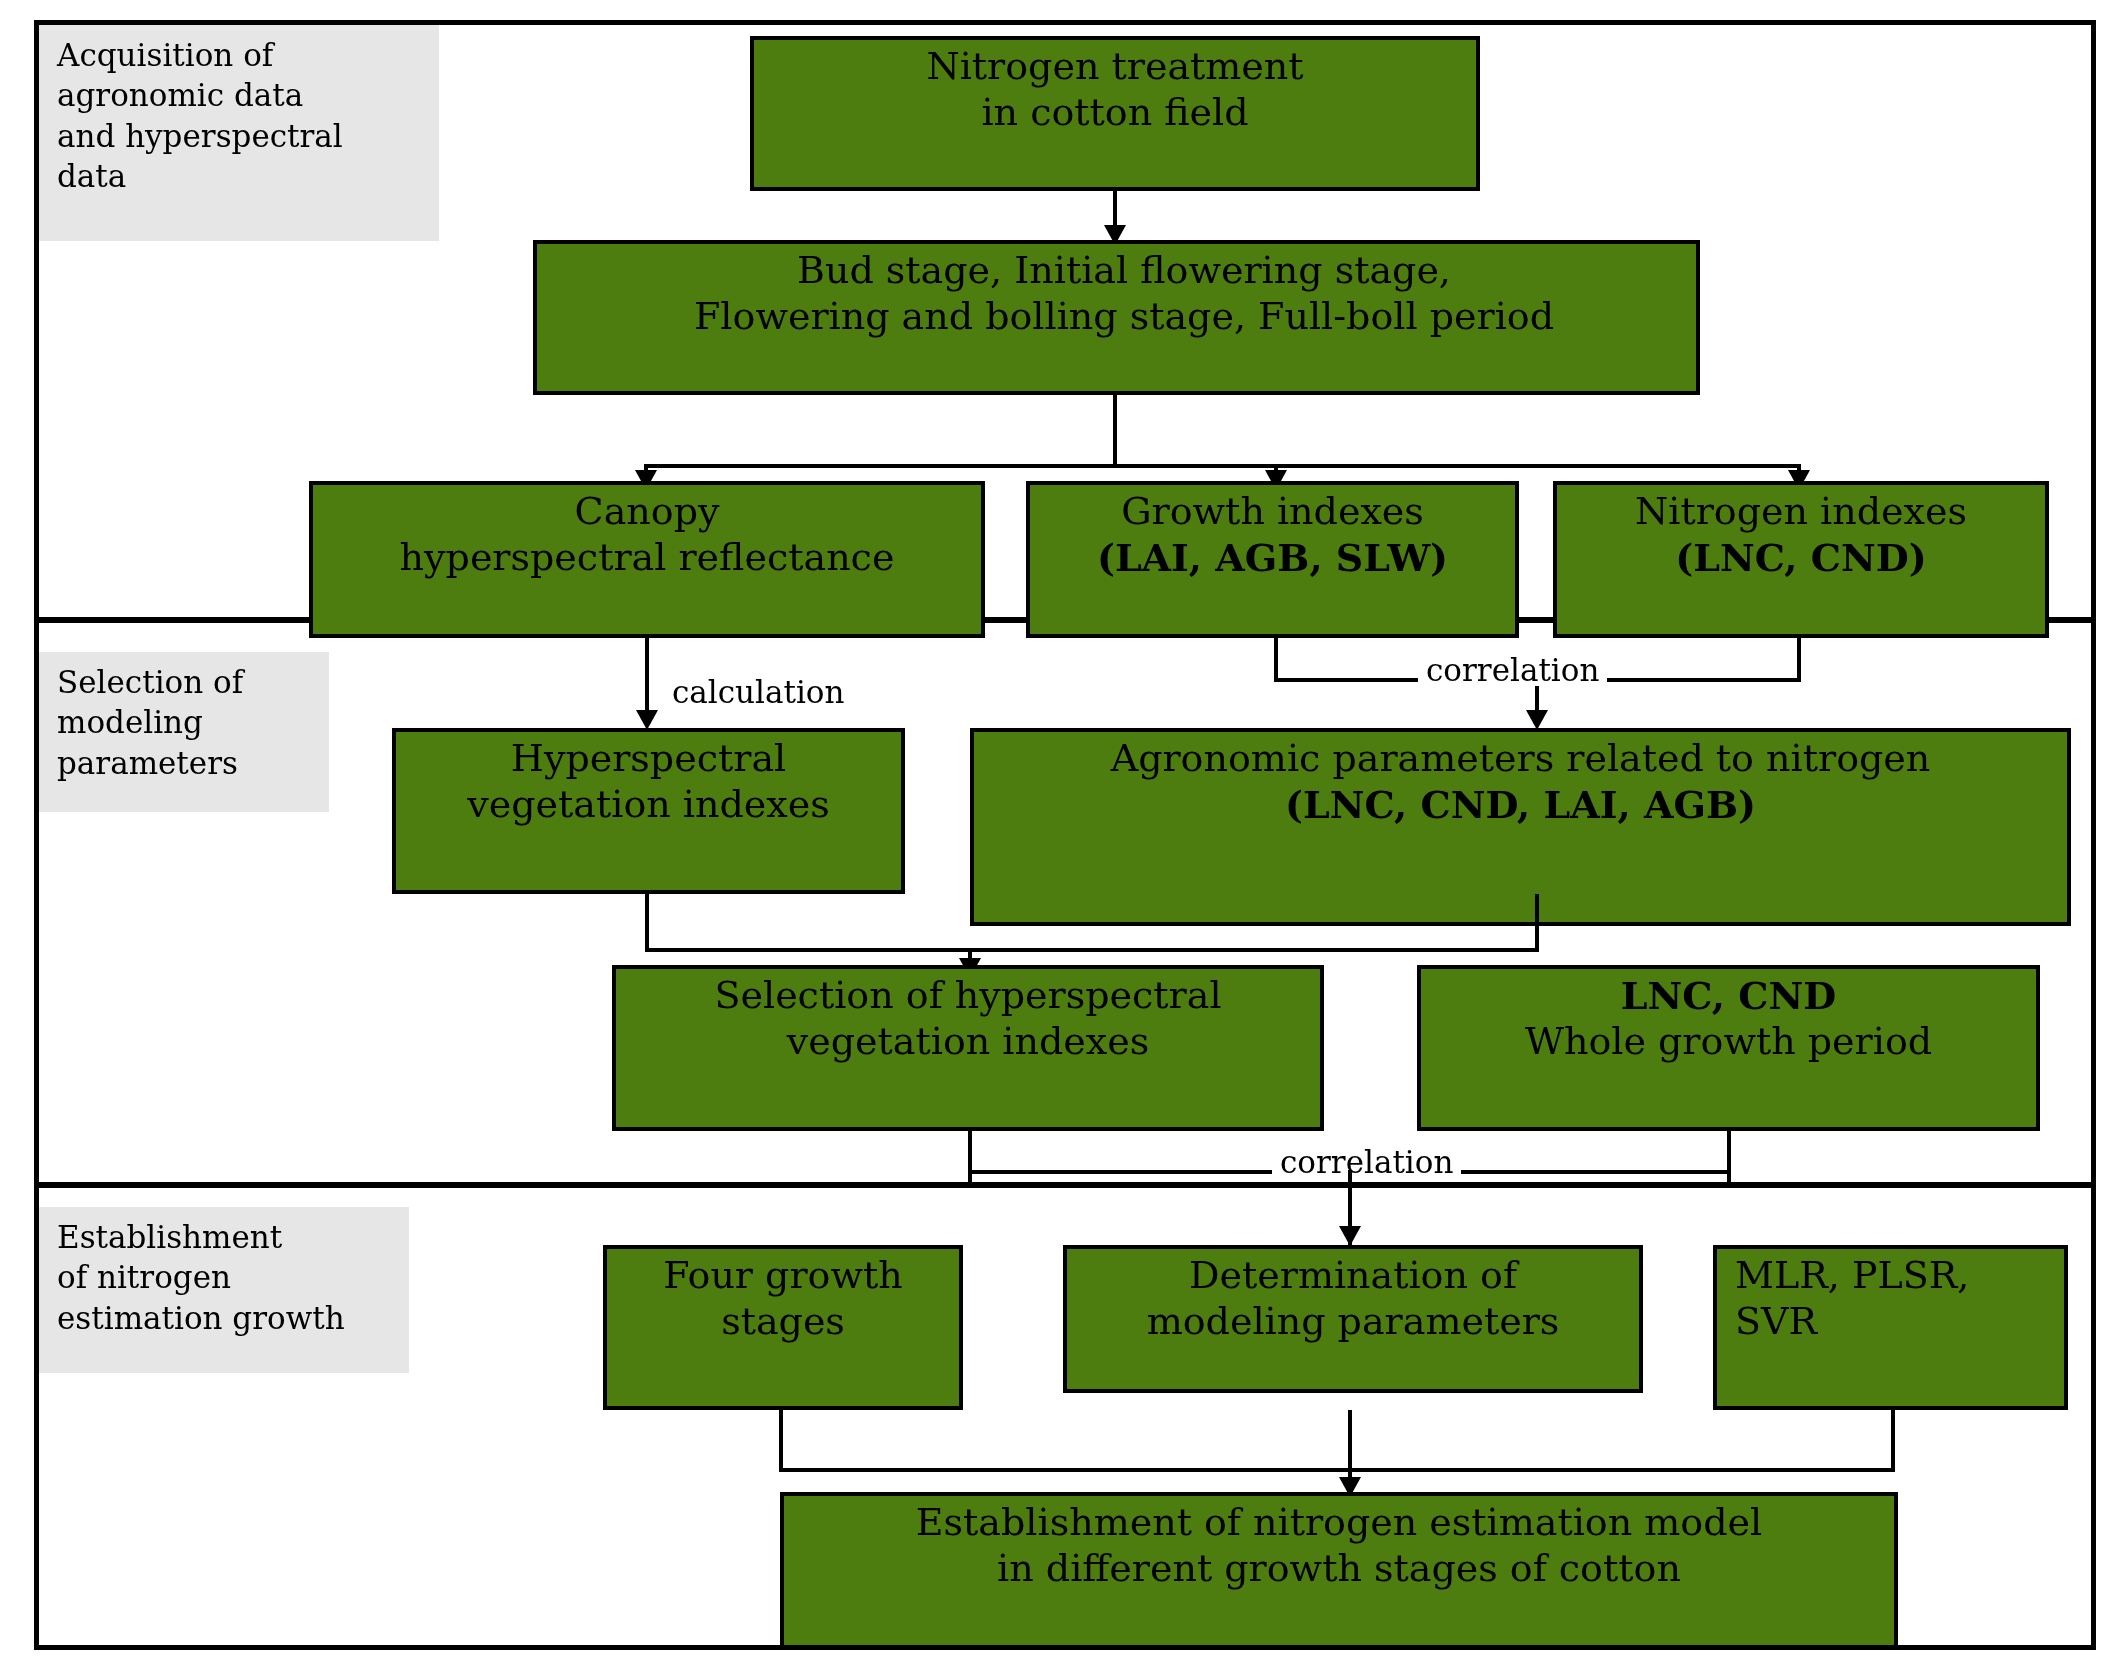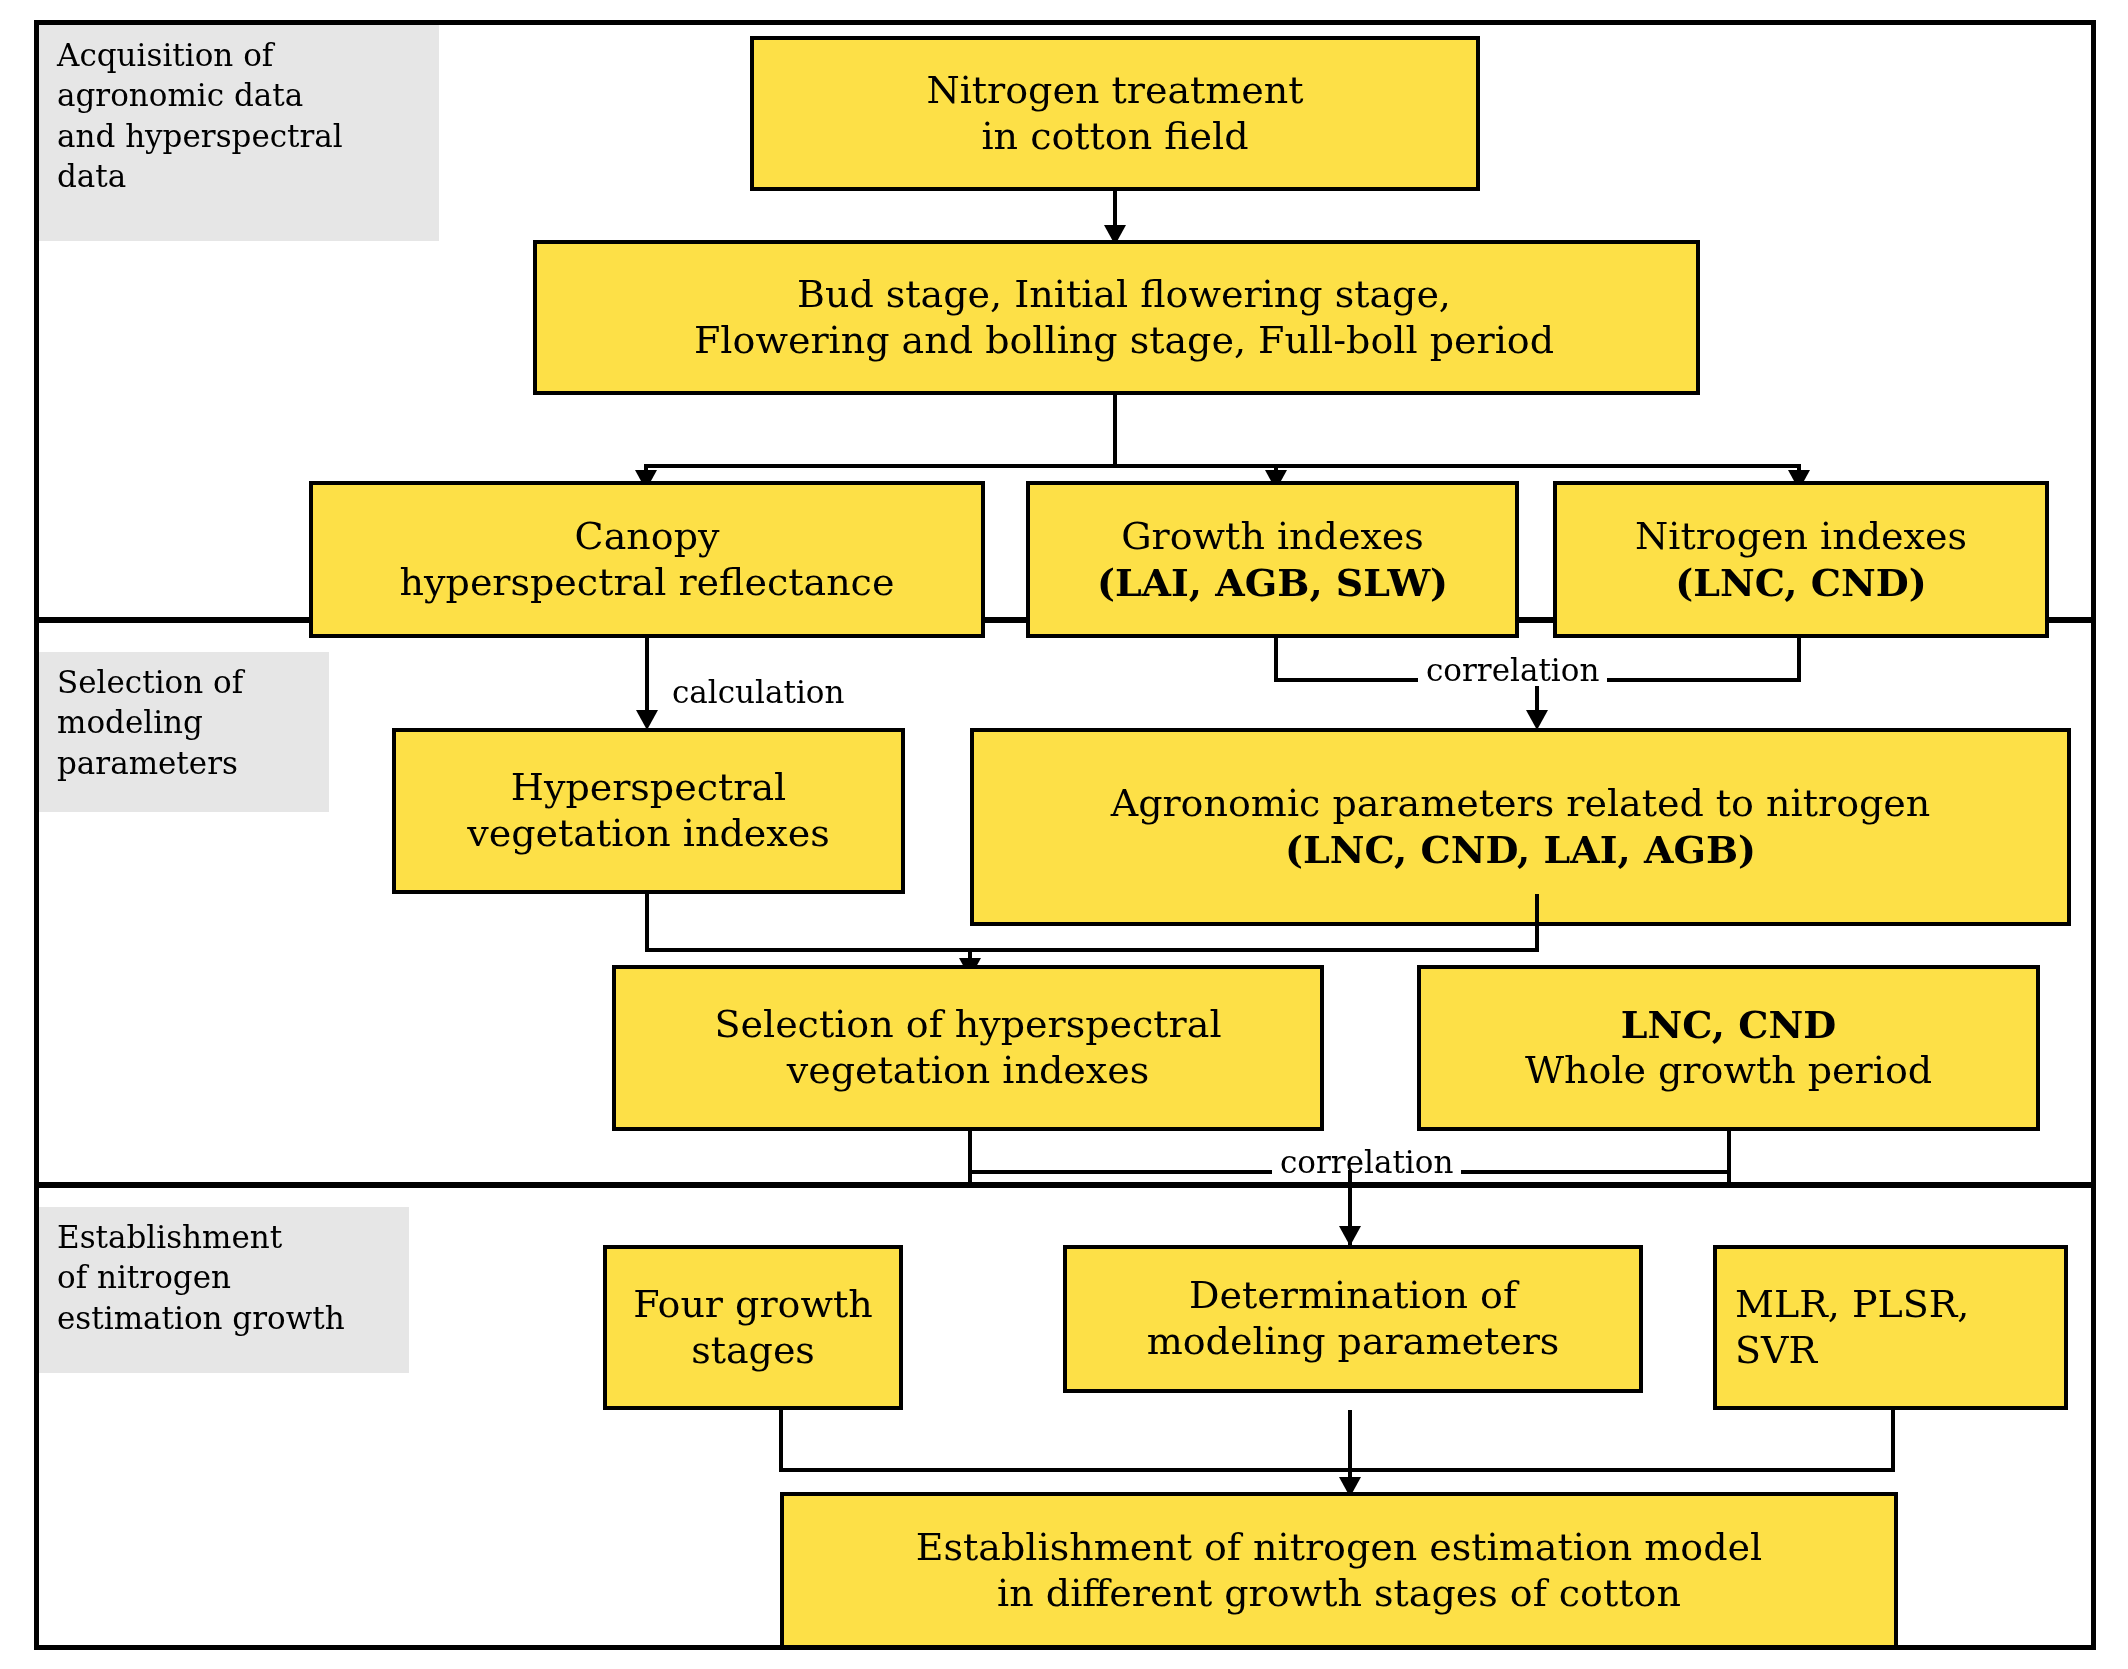--- a/index.html
+++ b/index.html
@@ -45,12 +45,11 @@
   .box{
     position:absolute;
     border:4px solid #000;
-    background:#fde047;
+    background:#4d7c0f;
     box-sizing:border-box;
     display:flex;
     flex-direction:column;
     align-items:center;
-    justify-content:center;
     text-align:center;
     font-size:38px;
     line-height:1.20;

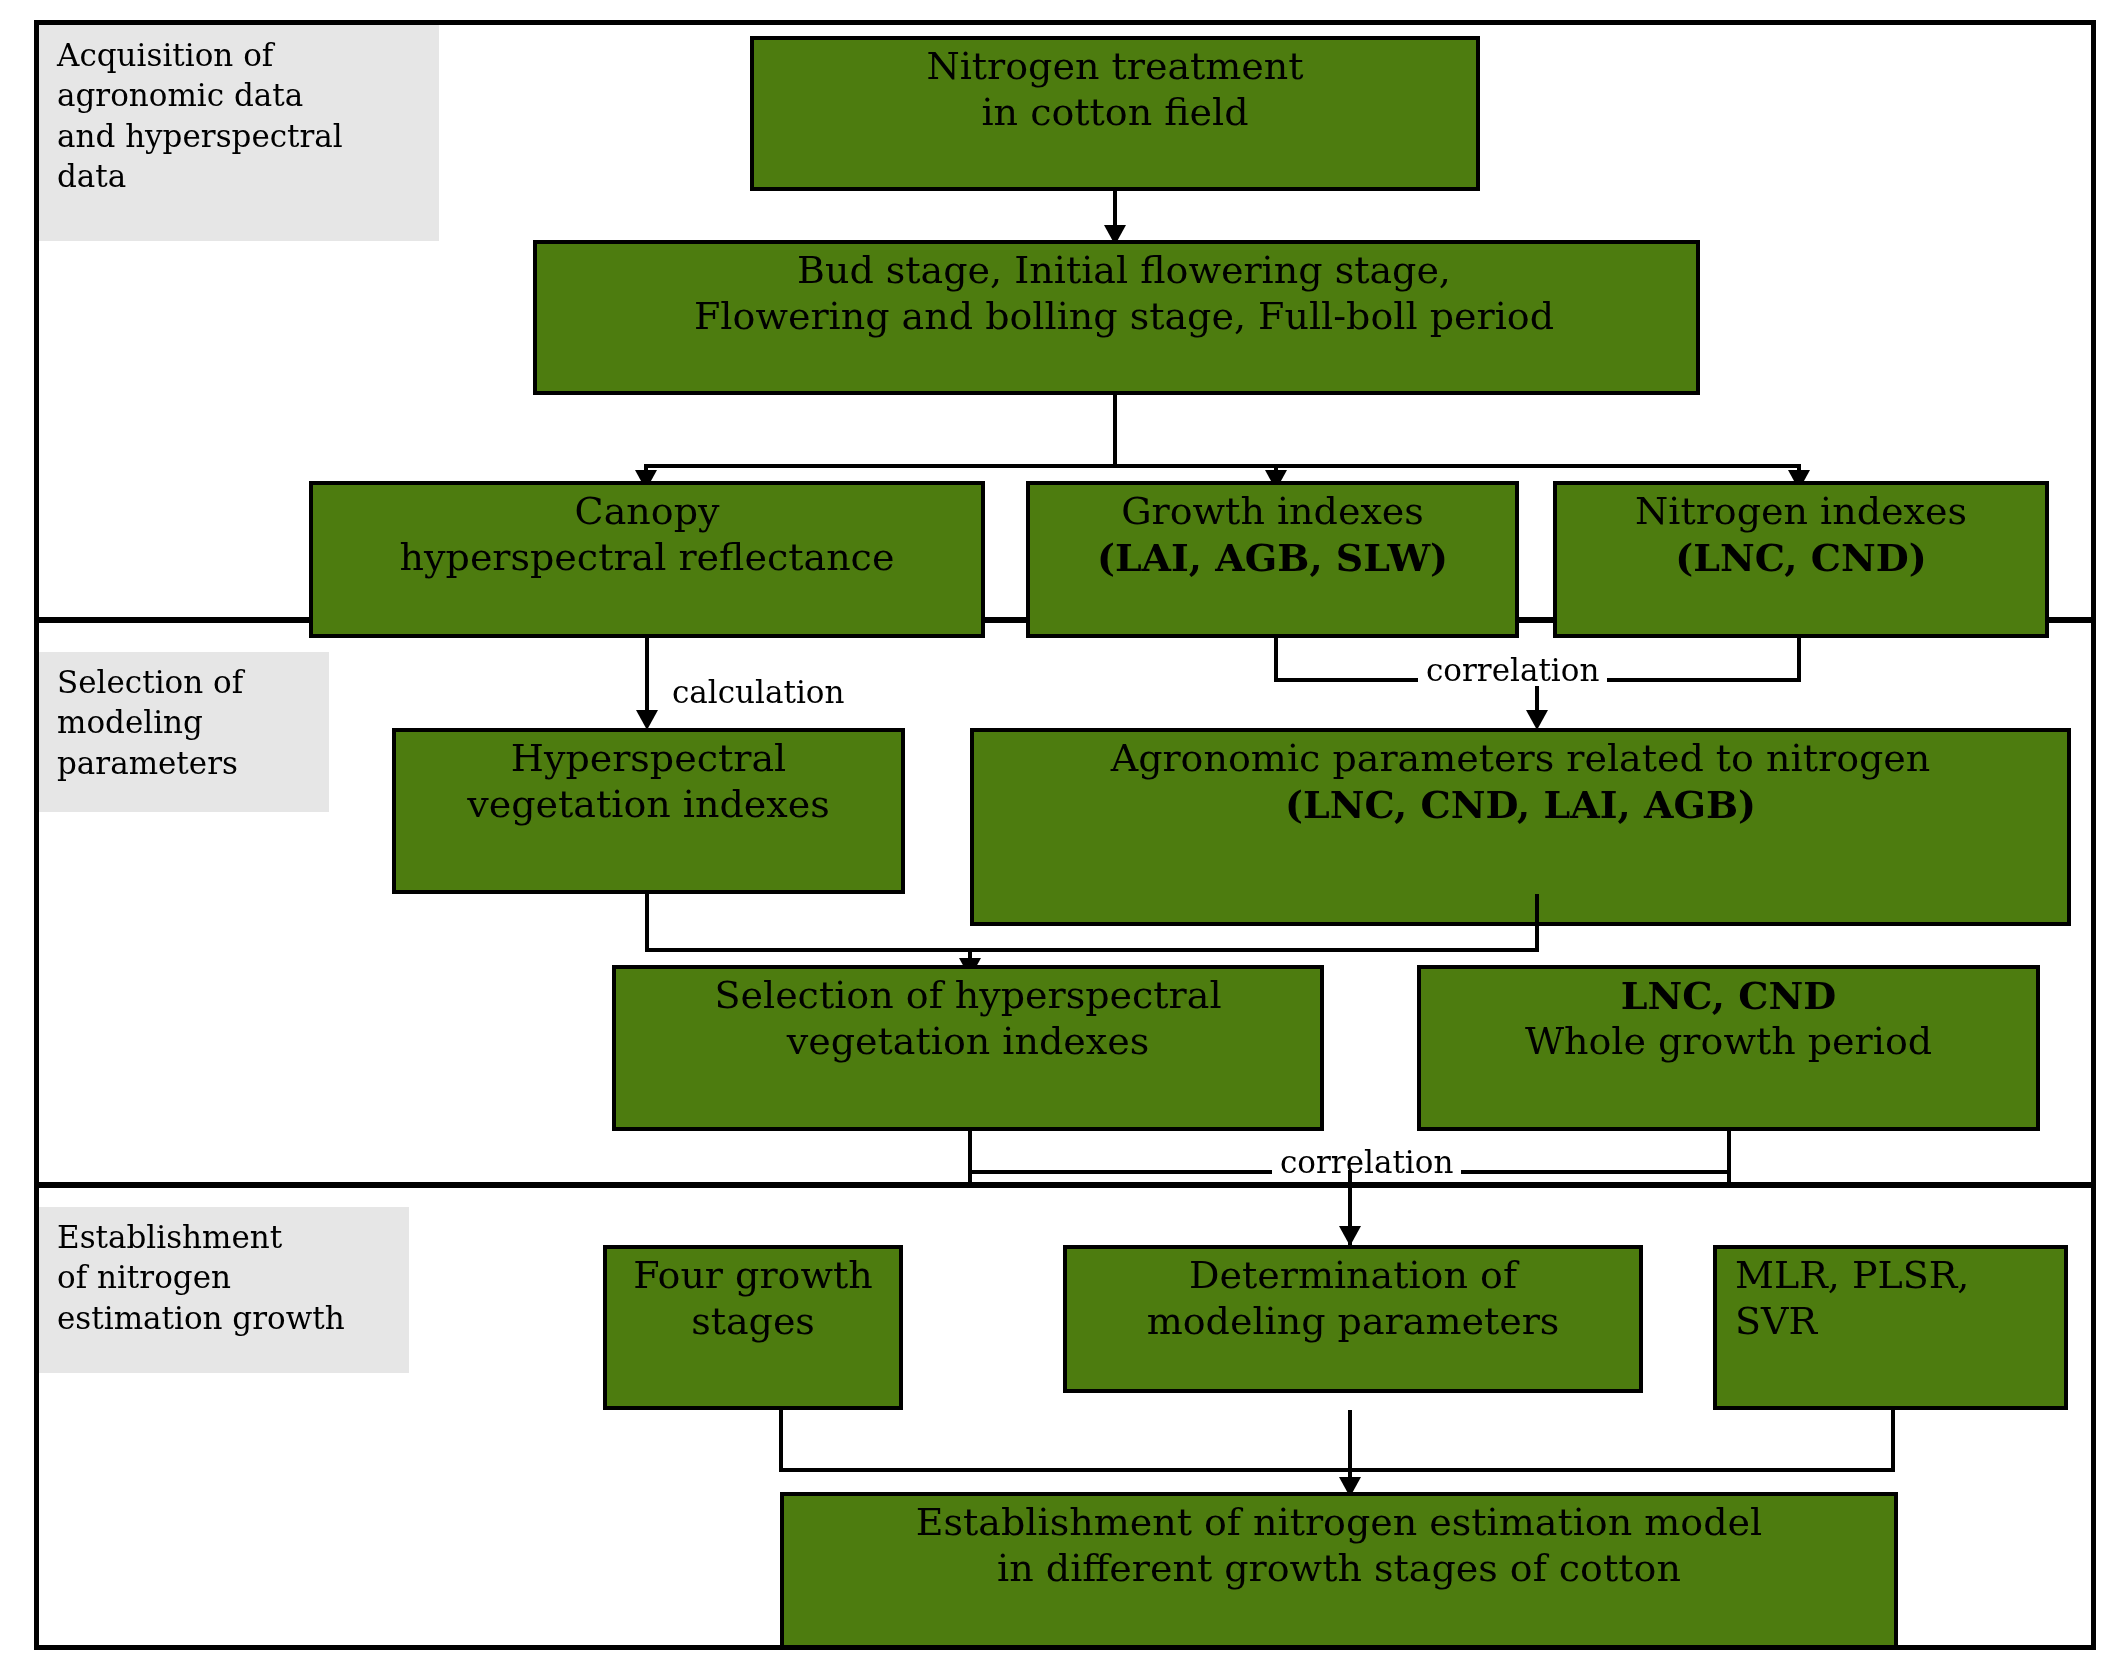--- a/index.html
+++ b/index.html
@@ -186,7 +186,7 @@
   <div class="vline" style="left:1348px; top:1170px; height:83px;"></div>
   <div class="arrow" style="left:1339px; top:1226px;"></div>
 
-  <div class="box" style="left:603px; top:1245px; width:300px; height:165px;">
+  <div class="box" style="left:603px; top:1245px; width:360px; height:165px;">
     <span class="ln">Four growth</span>
     <span class="ln">stages</span>
   </div>

